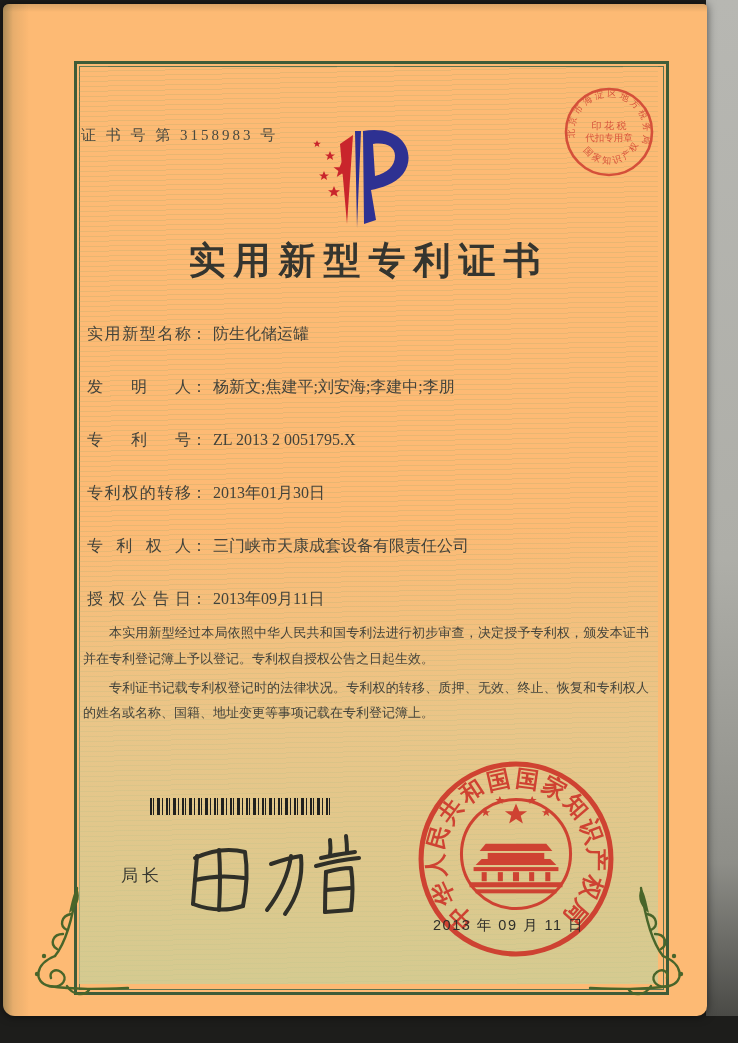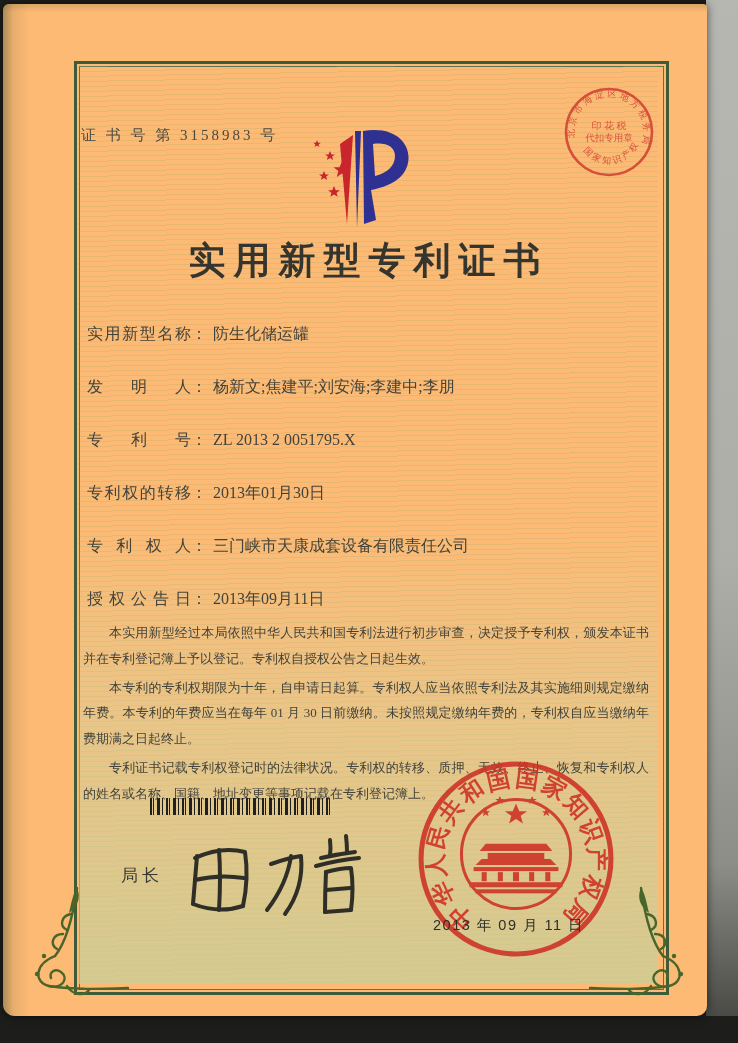--- a/index.html
+++ b/index.html
@@ -137,7 +137,6 @@
 
     <div class="paragraphs">
       <p>本实用新型经过本局依照中华人民共和国专利法进行初步审查，决定授予专利权，颁发本证书并在专利登记簿上予以登记。专利权自授权公告之日起生效。</p>
-      <p>本专利的专利权期限为十年，自申请日起算。专利权人应当依照专利法及其实施细则规定缴纳年费。本专利的年费应当在每年 01 月 30 日前缴纳。未按照规定缴纳年费的，专利权自应当缴纳年费期满之日起终止。</p>
       <p>专利证书记载专利权登记时的法律状况。专利权的转移、质押、无效、终止、恢复和专利权人的姓名或名称、国籍、地址变更等事项记载在专利登记簿上。</p>
     </div>
 

